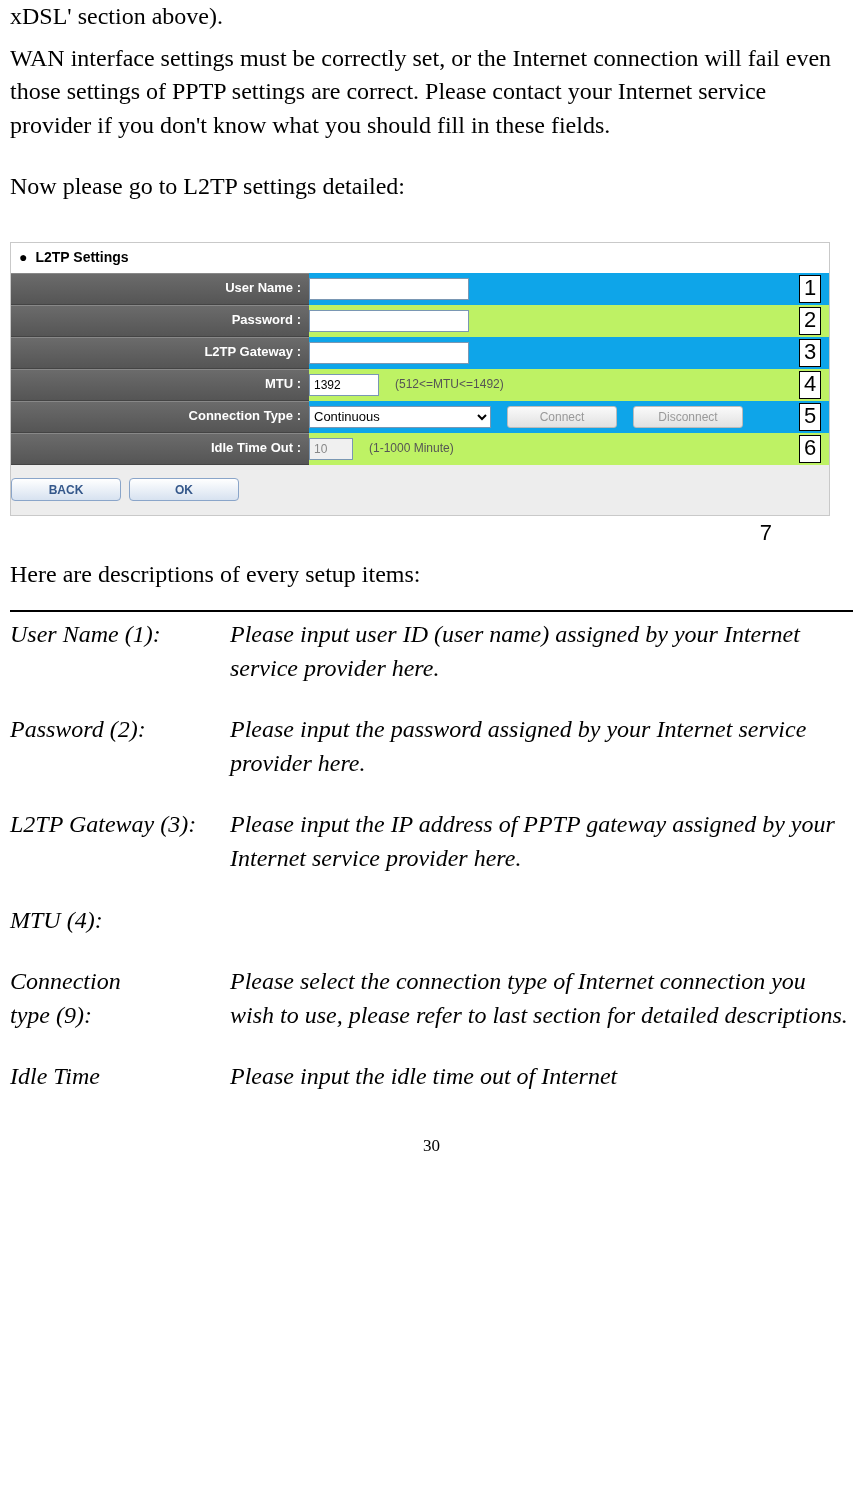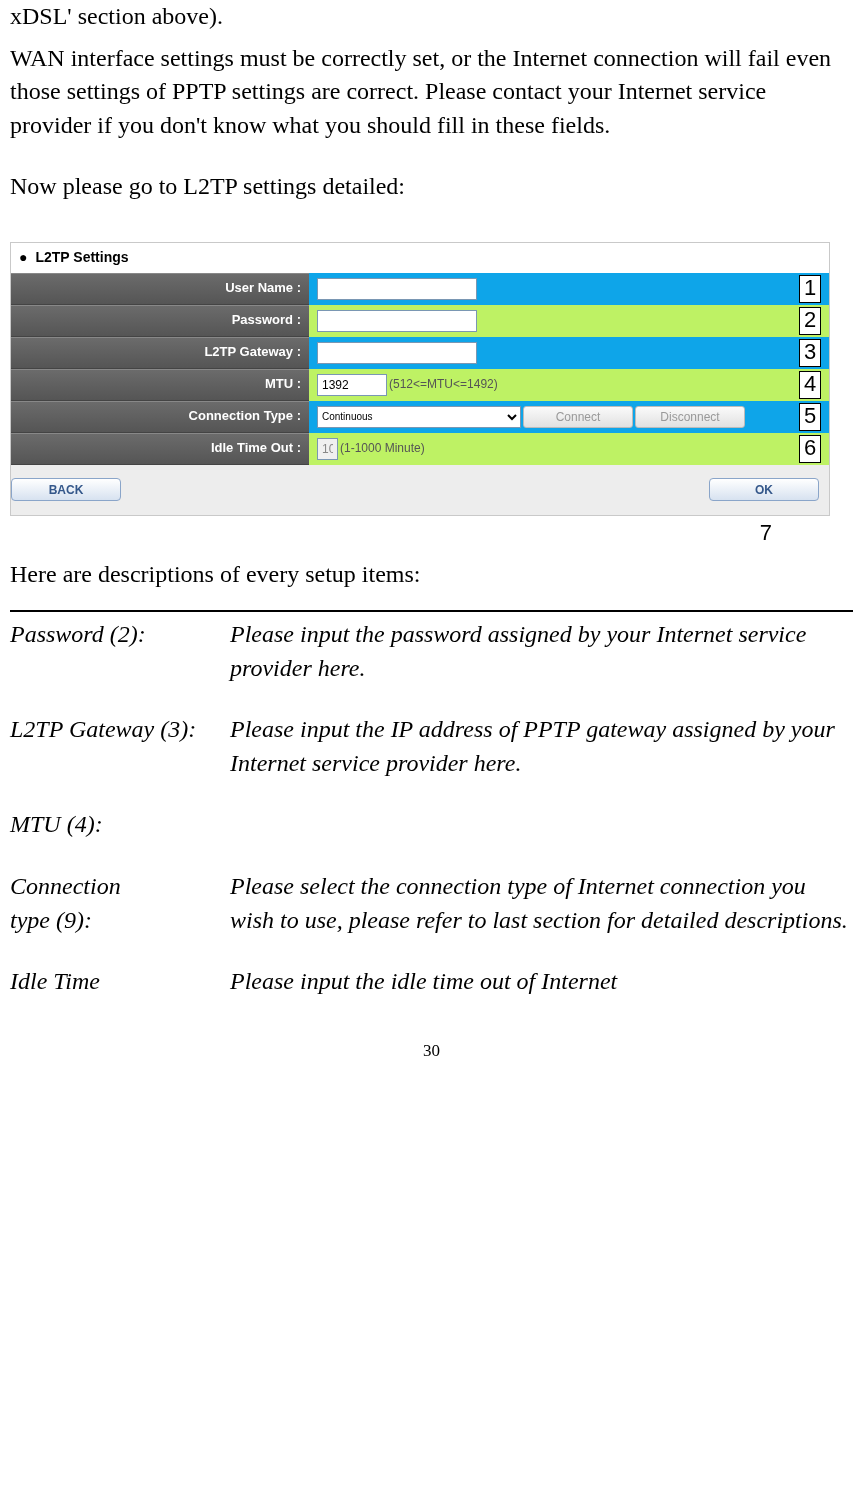--- a/index.html
+++ b/index.html
@@ -61,8 +61,8 @@
     flex: 1;
     display: flex;
     align-items: center;
-    gap: 2px;
-    padding-left: 8px;
+    gap: 16px;
+    padding-left: 0;
     font-family: Arial, sans-serif;
     font-size: 12px;
     color: #555;

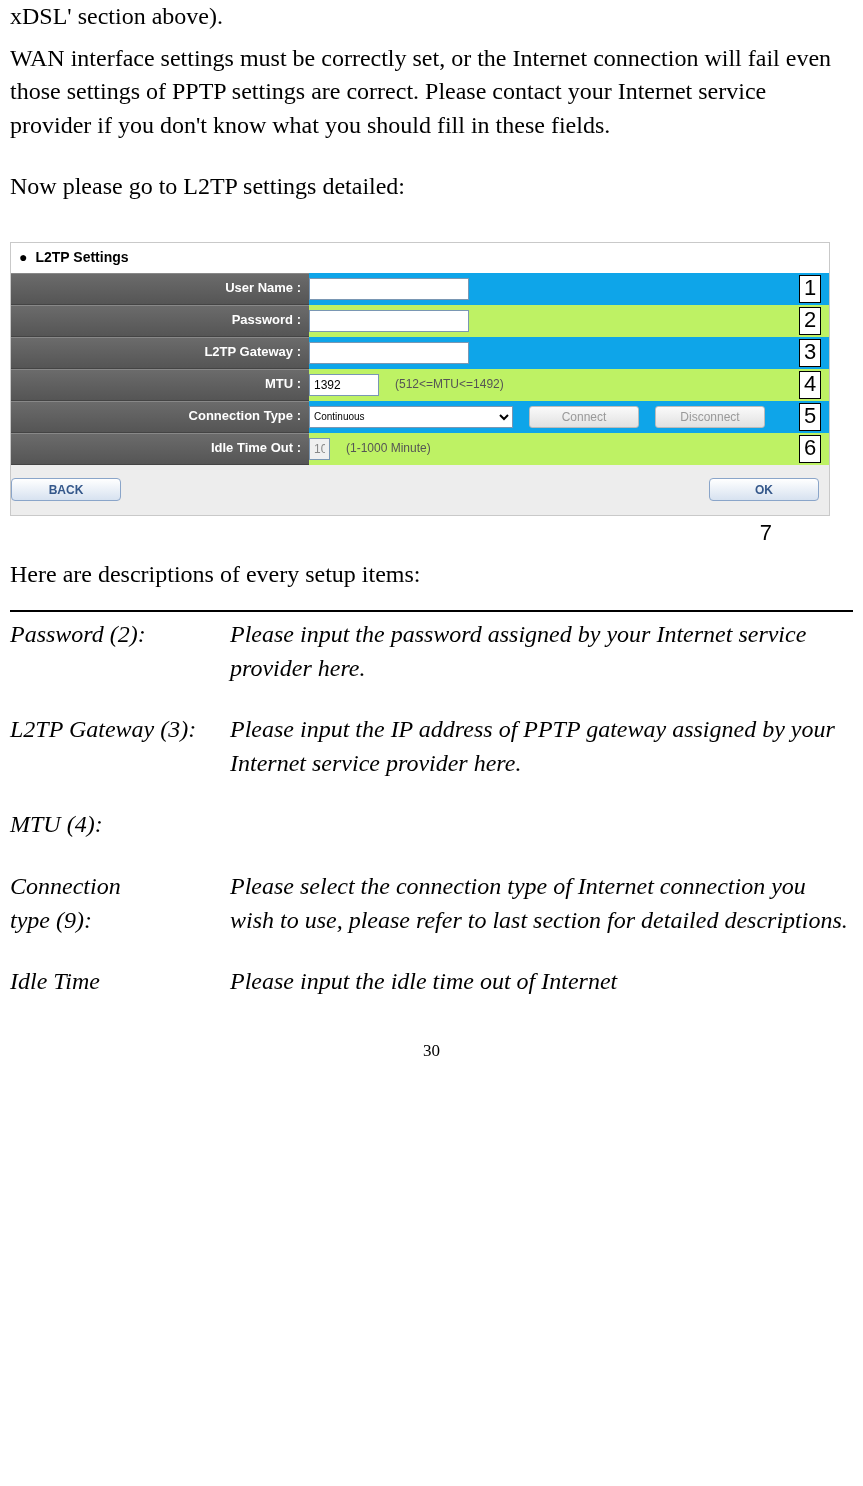--- a/index.html
+++ b/index.html
@@ -81,11 +81,11 @@
   .row-value input.readonly { background: #f0f0f0; color: #888; }
   .row-value select {
     height: 22px;
-    width: 204px;
+    width: 182px;
     border: 1px solid #7a97b3;
     background: #fff;
     font-family: Arial, sans-serif;
-    font-size: 10px;
+    font-size: 13px;
   }
   .btn-sm {
     height: 22px;

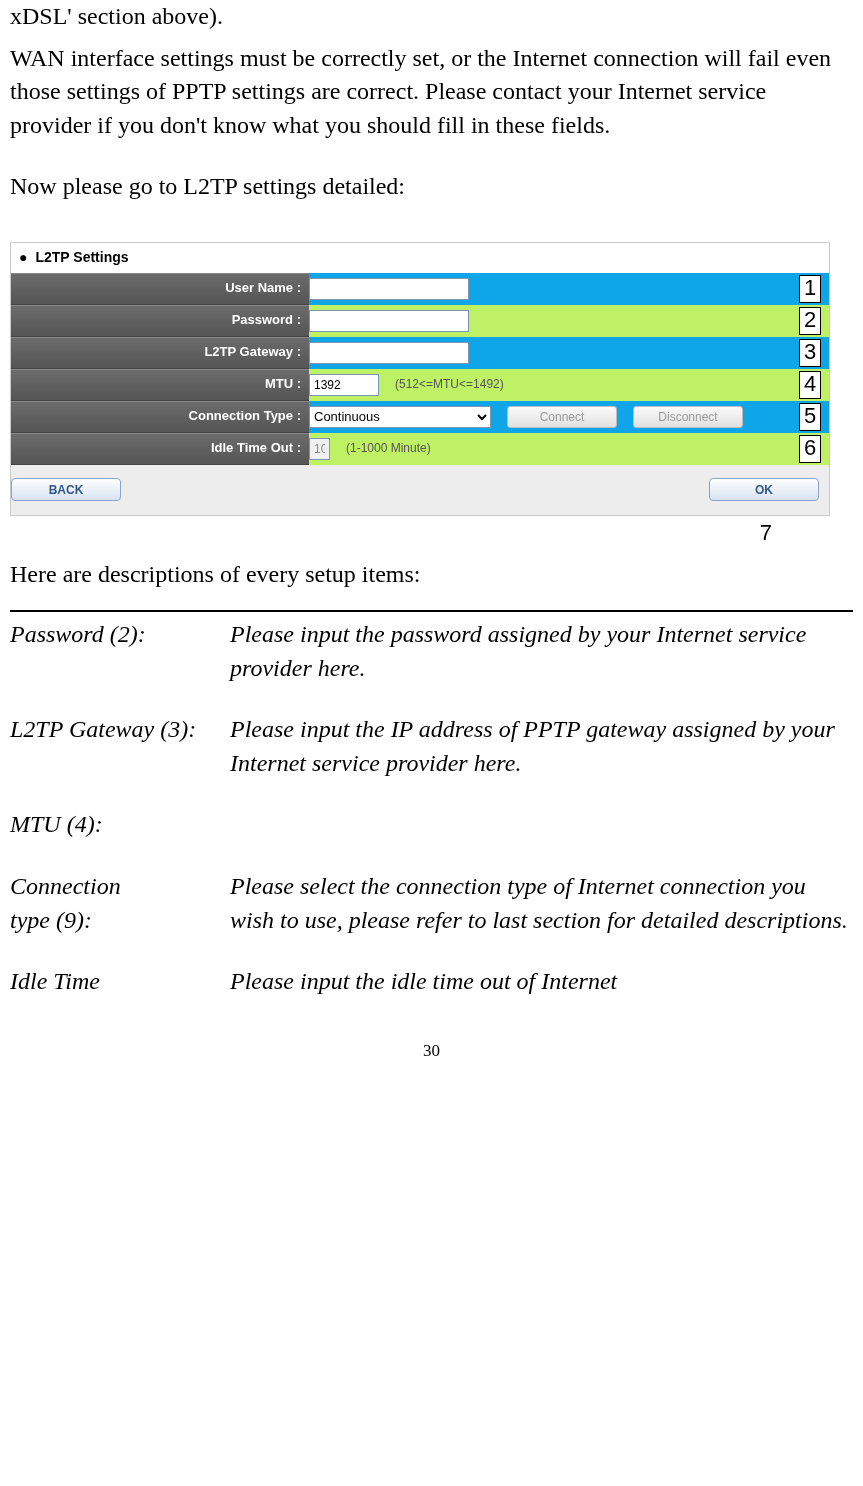--- a/index.html
+++ b/index.html
@@ -77,7 +77,7 @@
   }
   .row-value input.wide { width: 160px; }
   .row-value input.mid { width: 70px; }
-  .row-value input.small { width: 21px; }
+  .row-value input.small { width: 44px; }
   .row-value input.readonly { background: #f0f0f0; color: #888; }
   .row-value select {
     height: 22px;

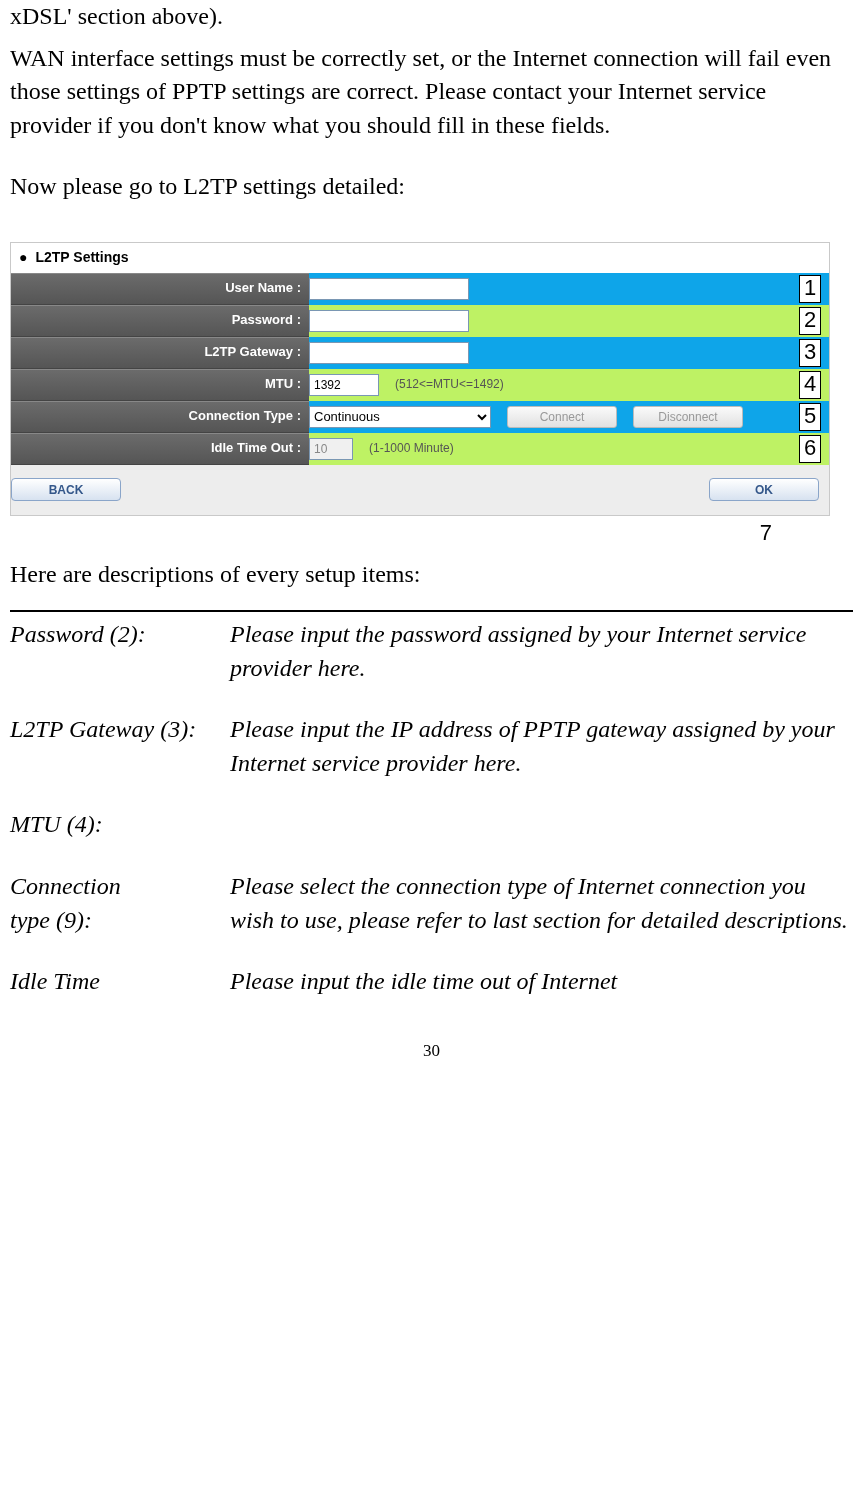--- a/index.html
+++ b/index.html
@@ -113,8 +113,9 @@
   .panel-footer {
     height: 50px;
     display: flex;
-    justify-content: space-between;
-    align-items: center;
+    justify-content: flex-start;
+    align-items: center;
+    gap: 8px;
     padding-right: 10px;
     background: #ededed;
   }

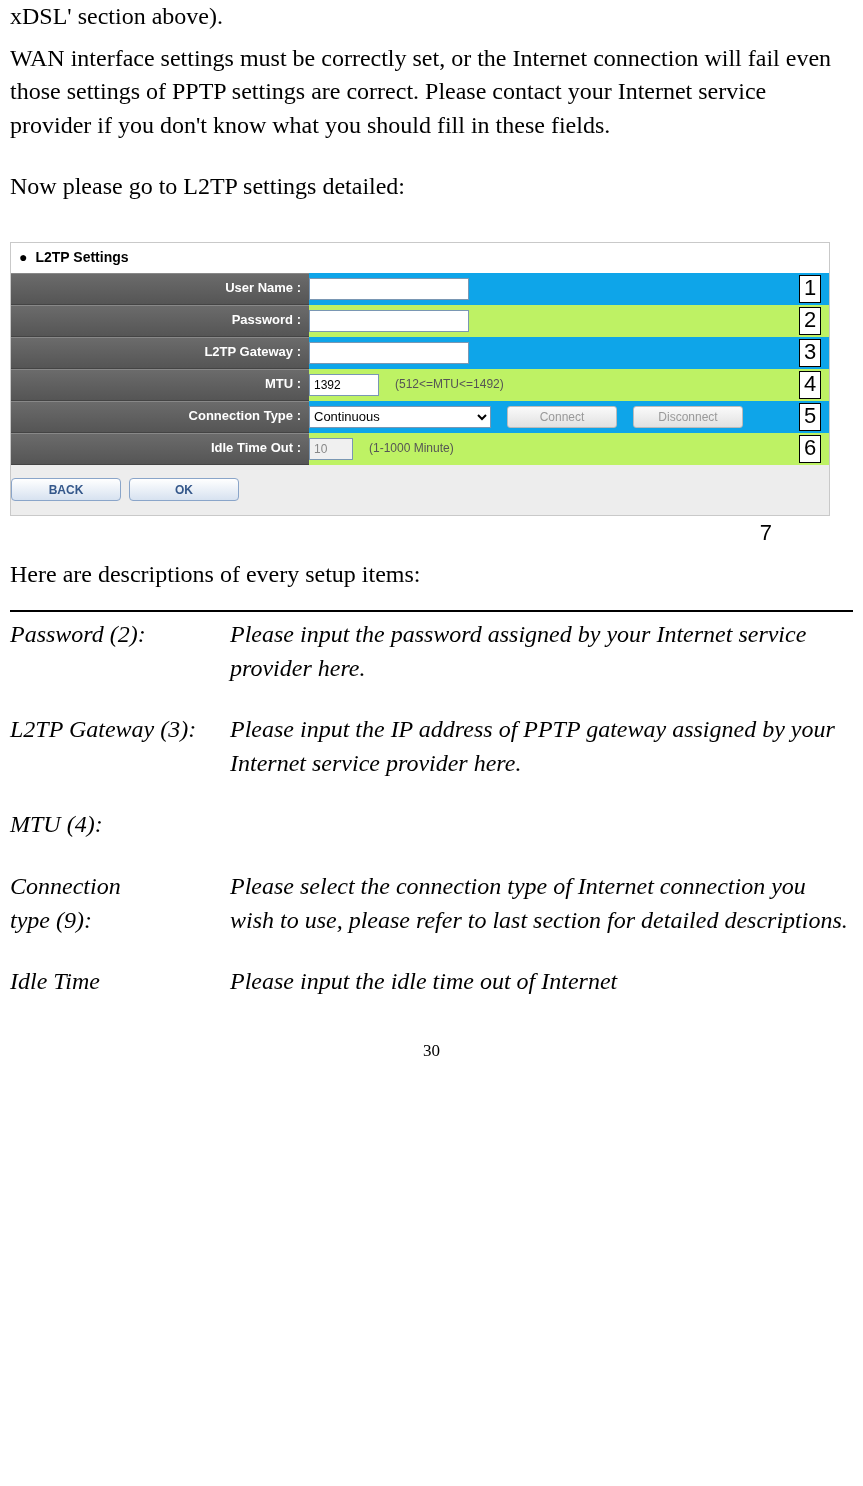--- a/index.html
+++ b/index.html
@@ -241,6 +241,10 @@
 
 <div class="defs">
 
+  <div class="def-row">
+    <div class="def-term">User Name (1):</div>
+    <div class="def-desc">Please input user ID (user name) assigned by your Internet service provider here.</div>
+  </div>
 
   <div class="def-row">
     <div class="def-term">Password (2):</div>

